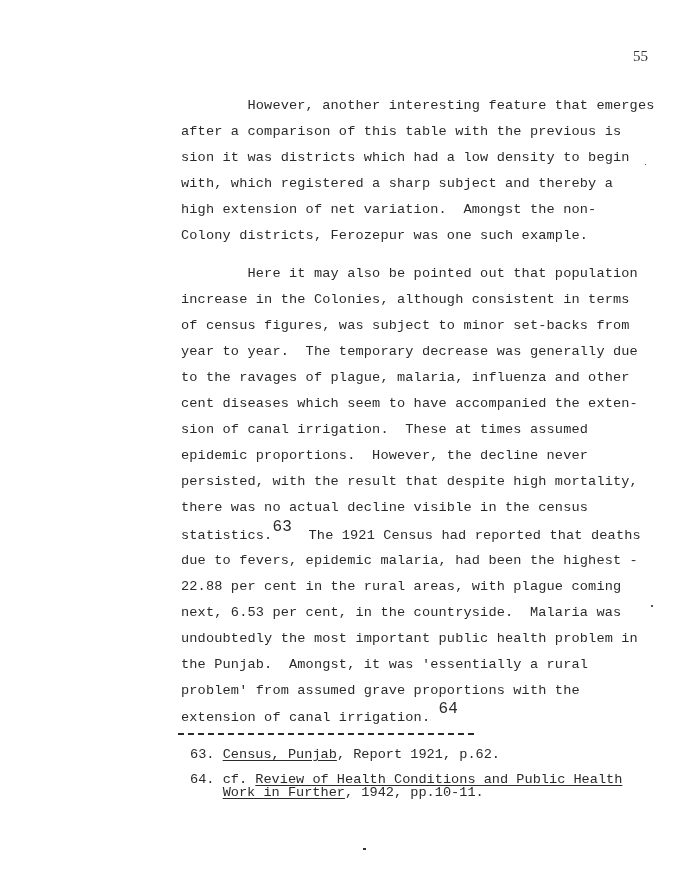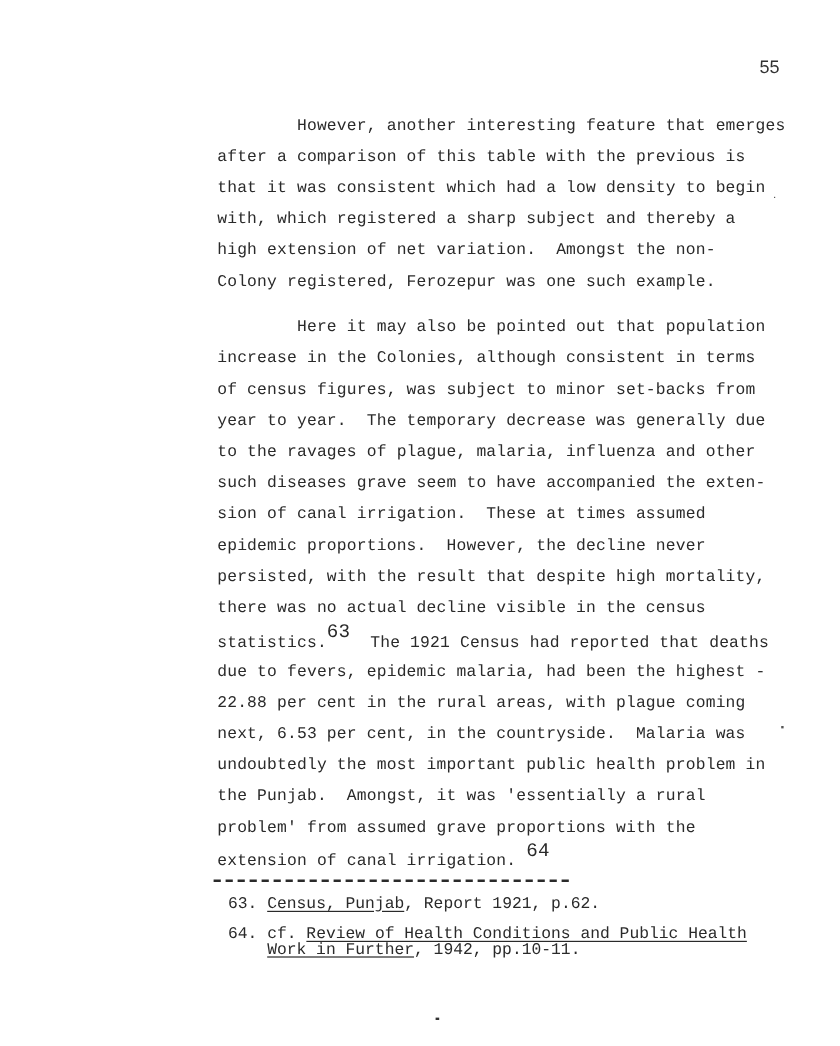--- a/index.html
+++ b/index.html
@@ -14,7 +14,7 @@
     .page-number {
       position: absolute;
       left: 633px; top: 48px;
-      font-family: Liberation Sans, sans-serif;
+      font-family: Liberation Serif, serif;
       font-size: 15px;
       color: #333;
     }

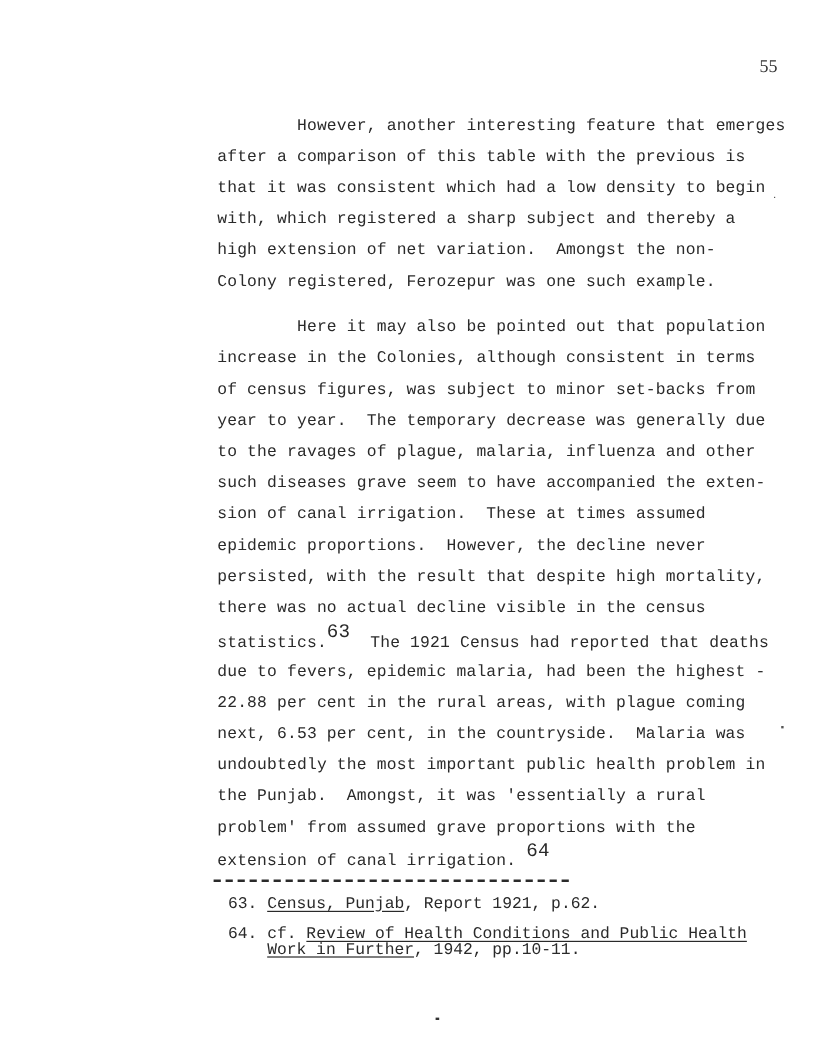--- a/index.html
+++ b/index.html
@@ -66,7 +66,7 @@
 <div>
   <div class="line" style="top:98px">        However, another interesting feature that emerges</div>
   <div class="line" style="top:124px">after a comparison of this table with the previous is</div>
-  <div class="line" style="top:150px">that it was consistent which had a low density to begin</div>
+  <div class="line" style="top:150px">sion it was districts which had a low density to begin</div>
   <div class="line" style="top:176px">with, which registered a sharp subject and thereby a</div>
   <div class="line" style="top:202px">high extension of net variation.  Amongst the non-</div>
   <div class="line" style="top:228px">Colony registered, Ferozepur was one such example.</div>

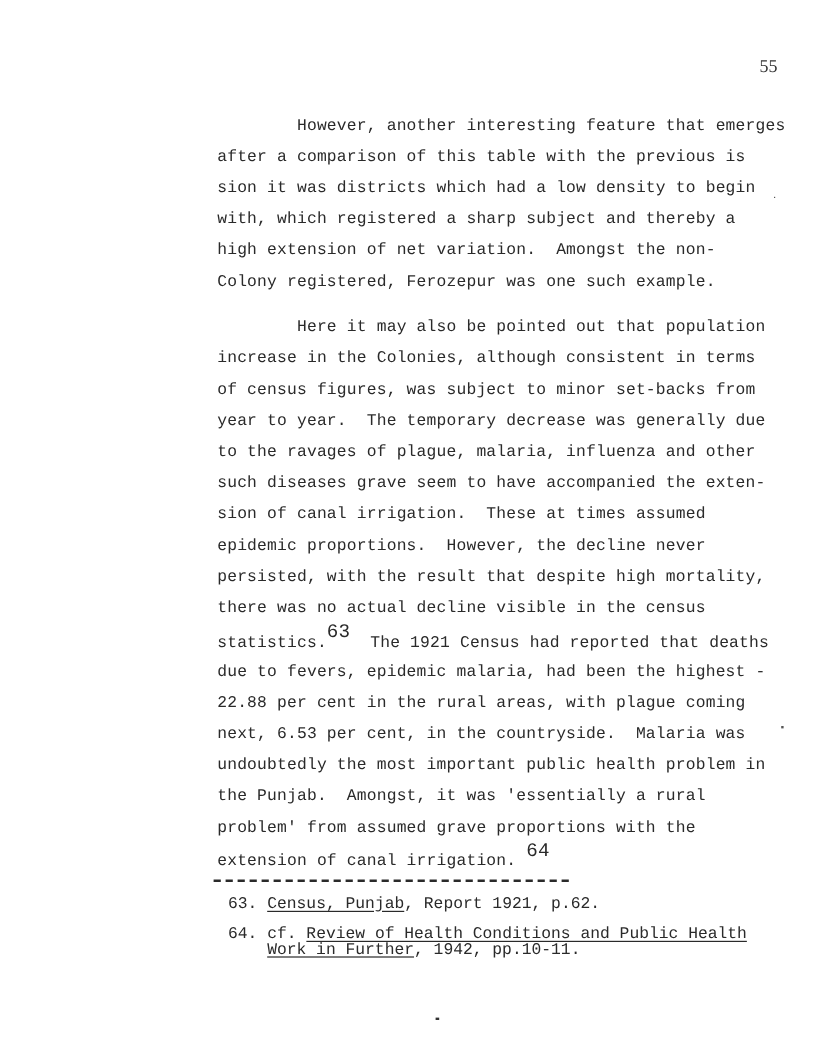--- a/index.html
+++ b/index.html
@@ -69,7 +69,7 @@
   <div class="line" style="top:150px">sion it was districts which had a low density to begin</div>
   <div class="line" style="top:176px">with, which registered a sharp subject and thereby a</div>
   <div class="line" style="top:202px">high extension of net variation.  Amongst the non-</div>
-  <div class="line" style="top:228px">Colony registered, Ferozepur was one such example.</div>
+  <div class="line" style="top:228px">Colony districts, Ferozepur was one such example.</div>
   <div class="line" style="top:266px">        Here it may also be pointed out that population</div>
   <div class="line" style="top:292px">increase in the Colonies, although consistent in terms</div>
   <div class="line" style="top:318px">of census figures, was subject to minor set-backs from</div>

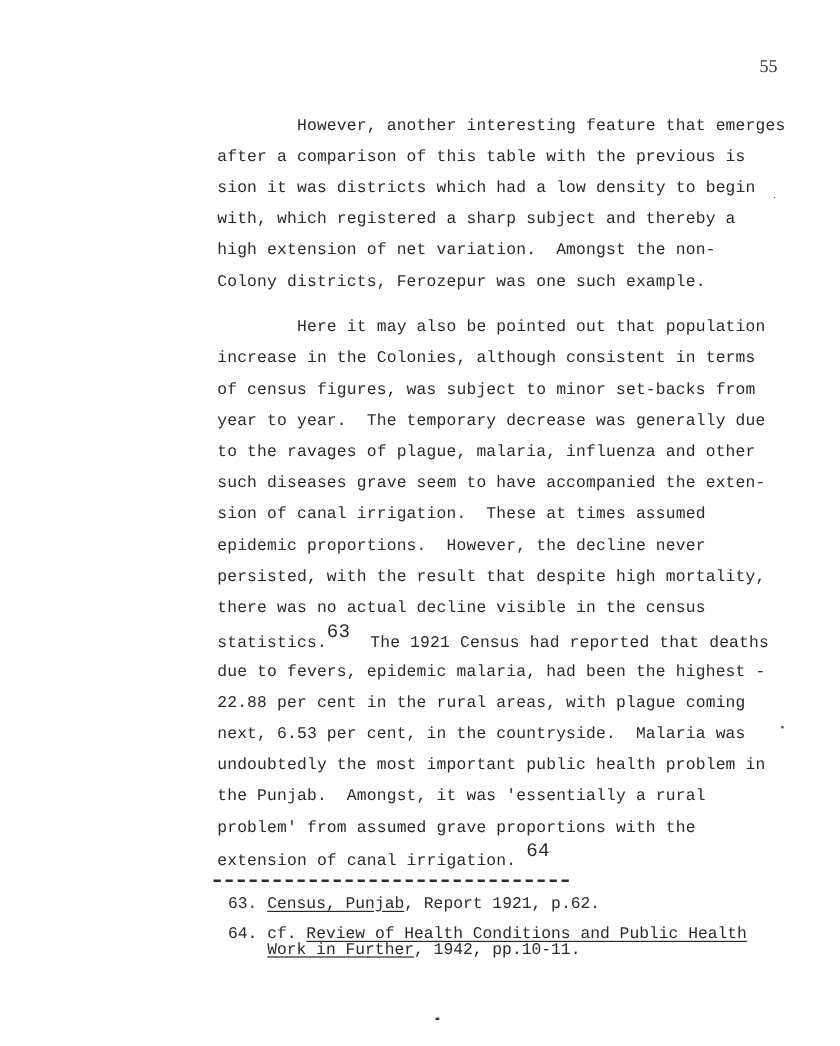--- a/index.html
+++ b/index.html
@@ -75,7 +75,7 @@
   <div class="line" style="top:318px">of census figures, was subject to minor set-backs from</div>
   <div class="line" style="top:344px">year to year.  The temporary decrease was generally due</div>
   <div class="line" style="top:370px">to the ravages of plague, malaria, influenza and other</div>
-  <div class="line" style="top:396px">such diseases grave seem to have accompanied the exten-</div>
+  <div class="line" style="top:396px">cent diseases which seem to have accompanied the exten-</div>
   <div class="line" style="top:422px">sion of canal irrigation.  These at times assumed</div>
   <div class="line" style="top:448px">epidemic proportions.  However, the decline never</div>
   <div class="line" style="top:474px">persisted, with the result that despite high mortality,</div>

